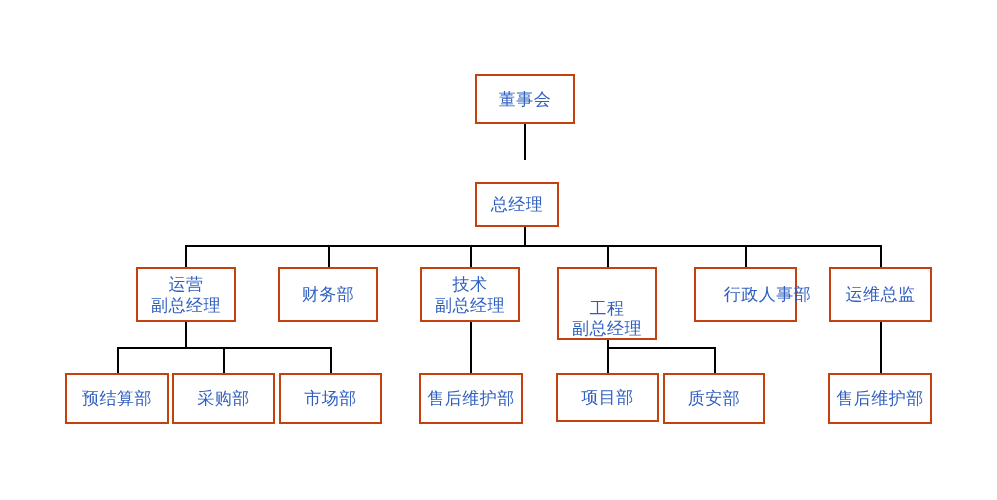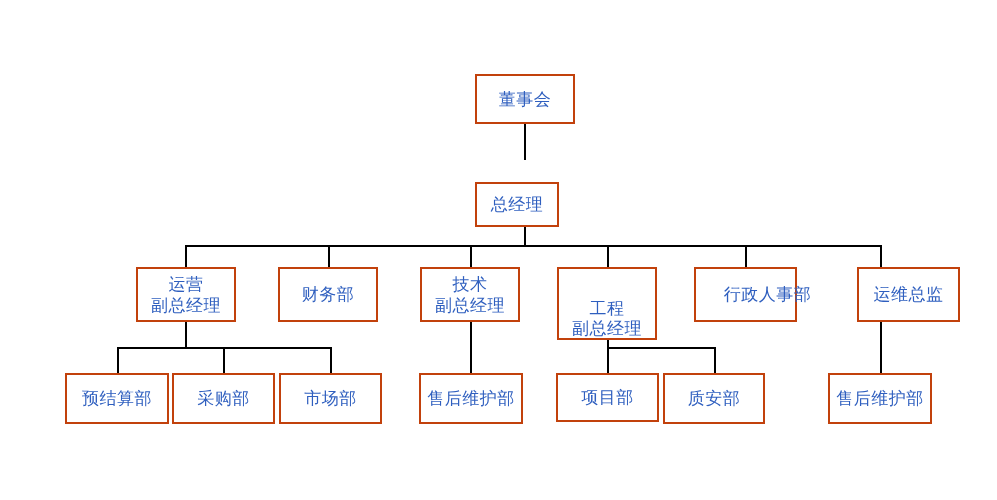--- a/index.html
+++ b/index.html
@@ -106,7 +106,7 @@
     <span class="line1">行政人事部</span>
   </div>
 
-  <div class="node" style="left:829px; top:267px; width:103px; height:55px;margin-left:28px;">
+  <div class="node" style="left:829px; top:267px; width:103px; height:55px;">
     <span class="line1">运维总监</span>
   </div>
 

